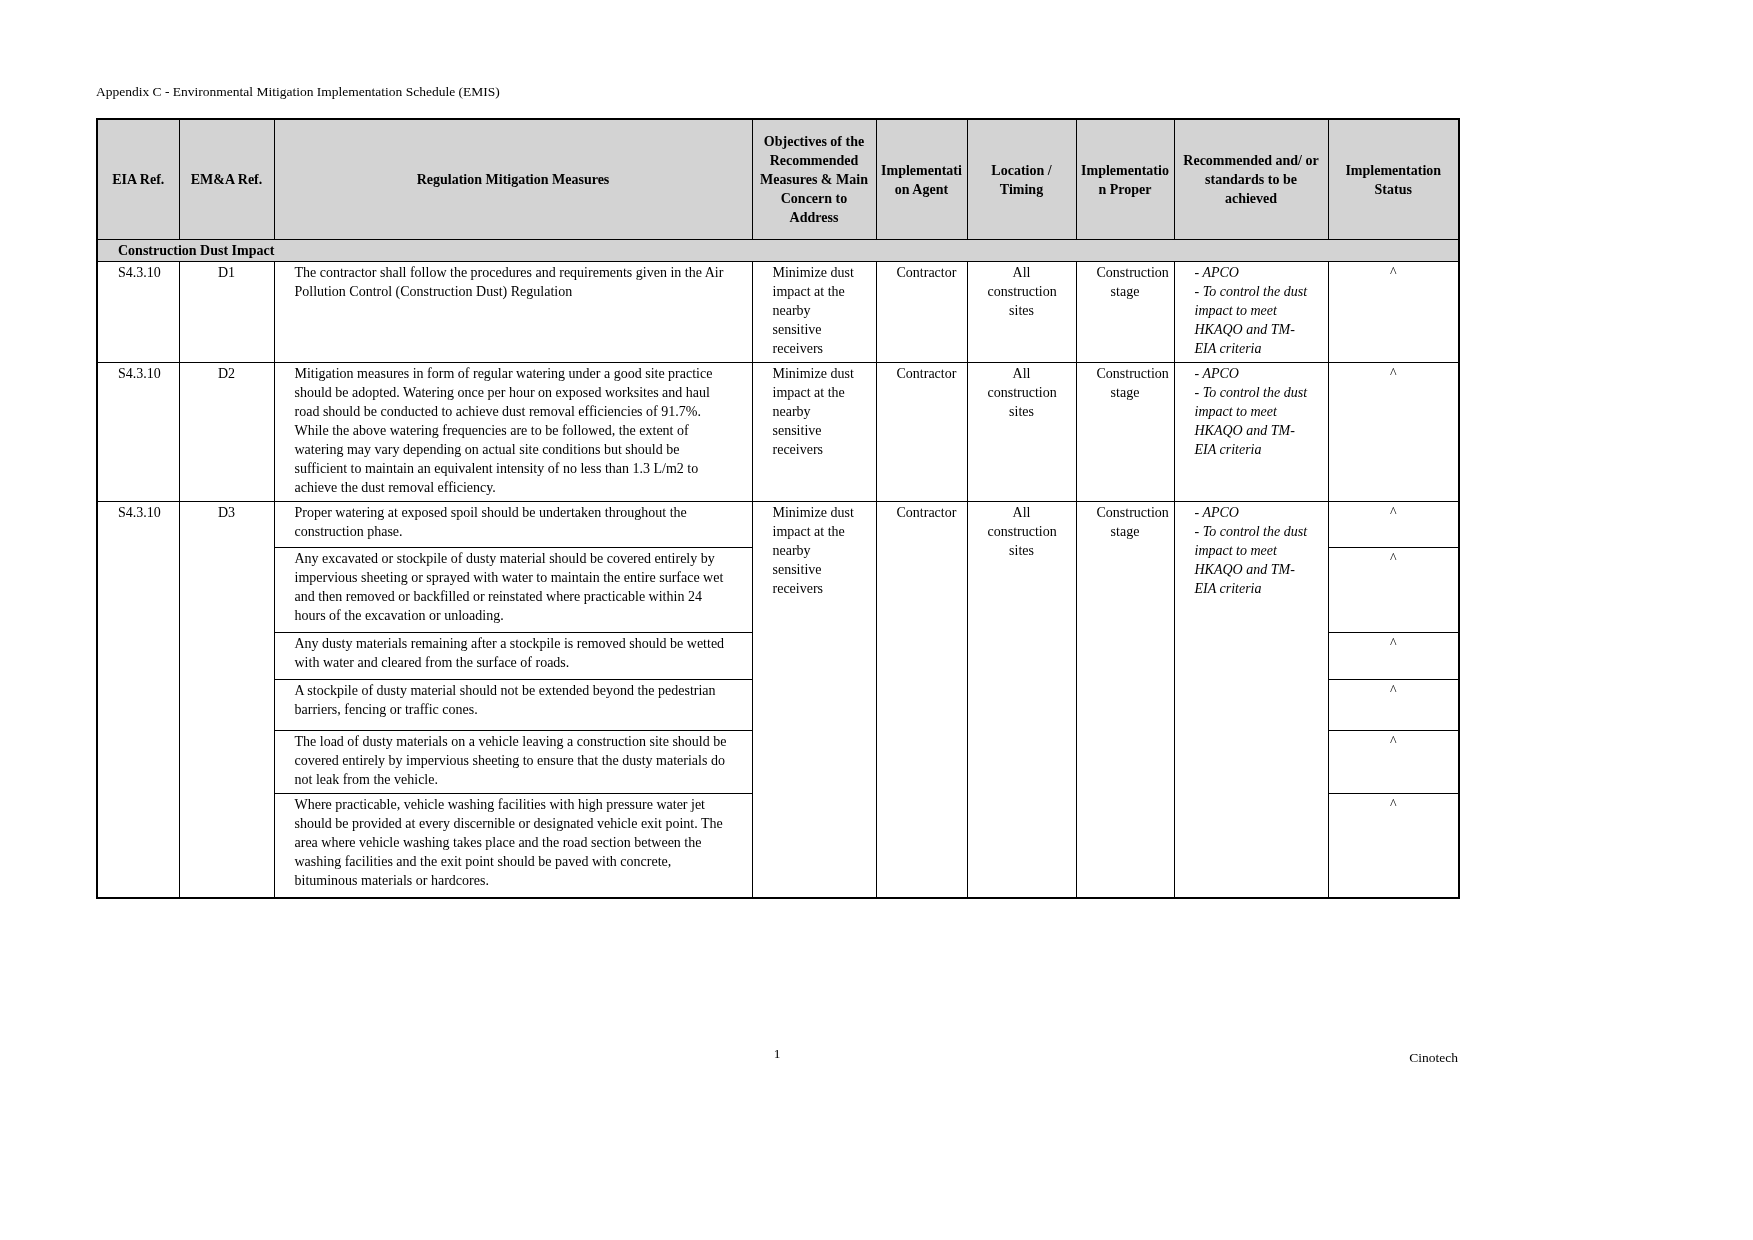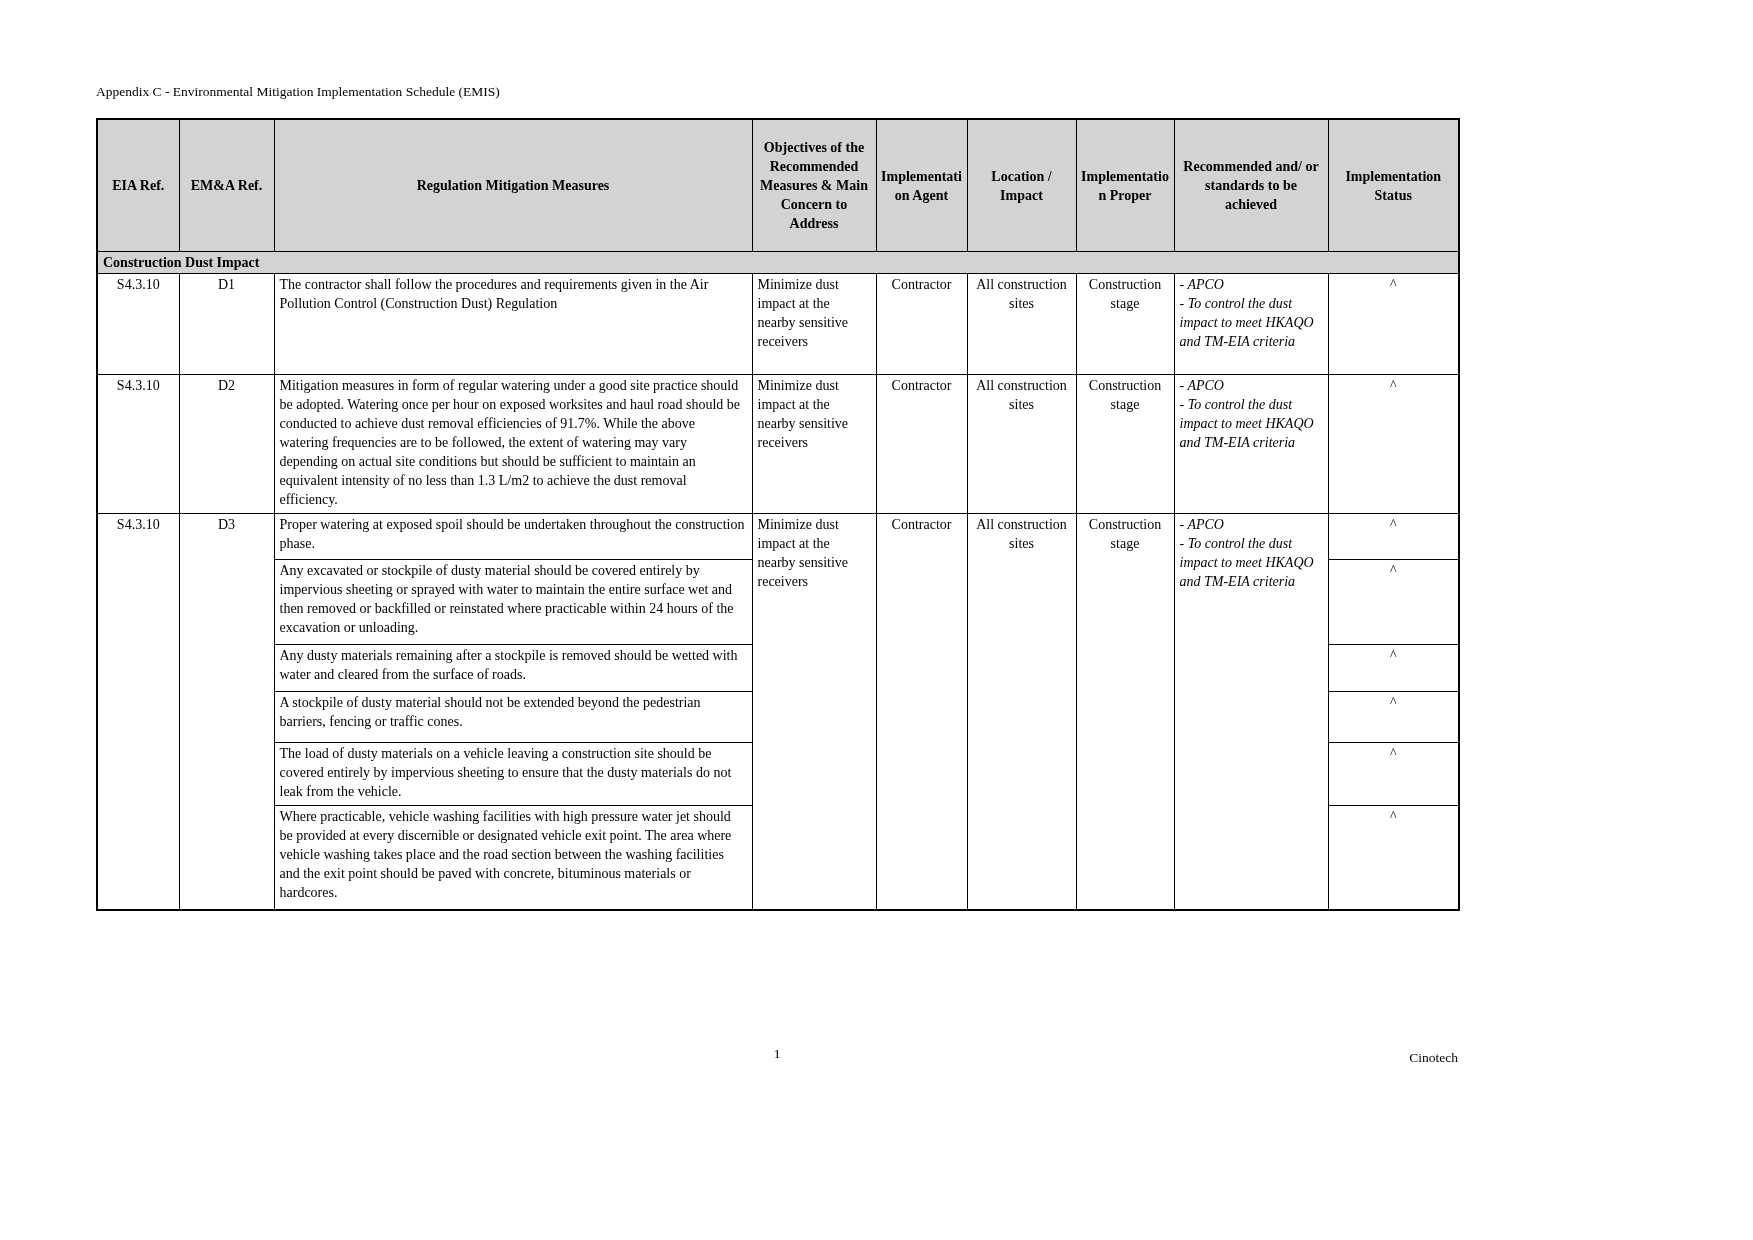--- a/index.html
+++ b/index.html
@@ -38,7 +38,7 @@
     font-weight:bold;
     text-align:center;
     vertical-align:middle;
-    padding:18px 3px;
+    padding:12px 3px;
     overflow-wrap:break-word;
     word-break:break-word;
   }

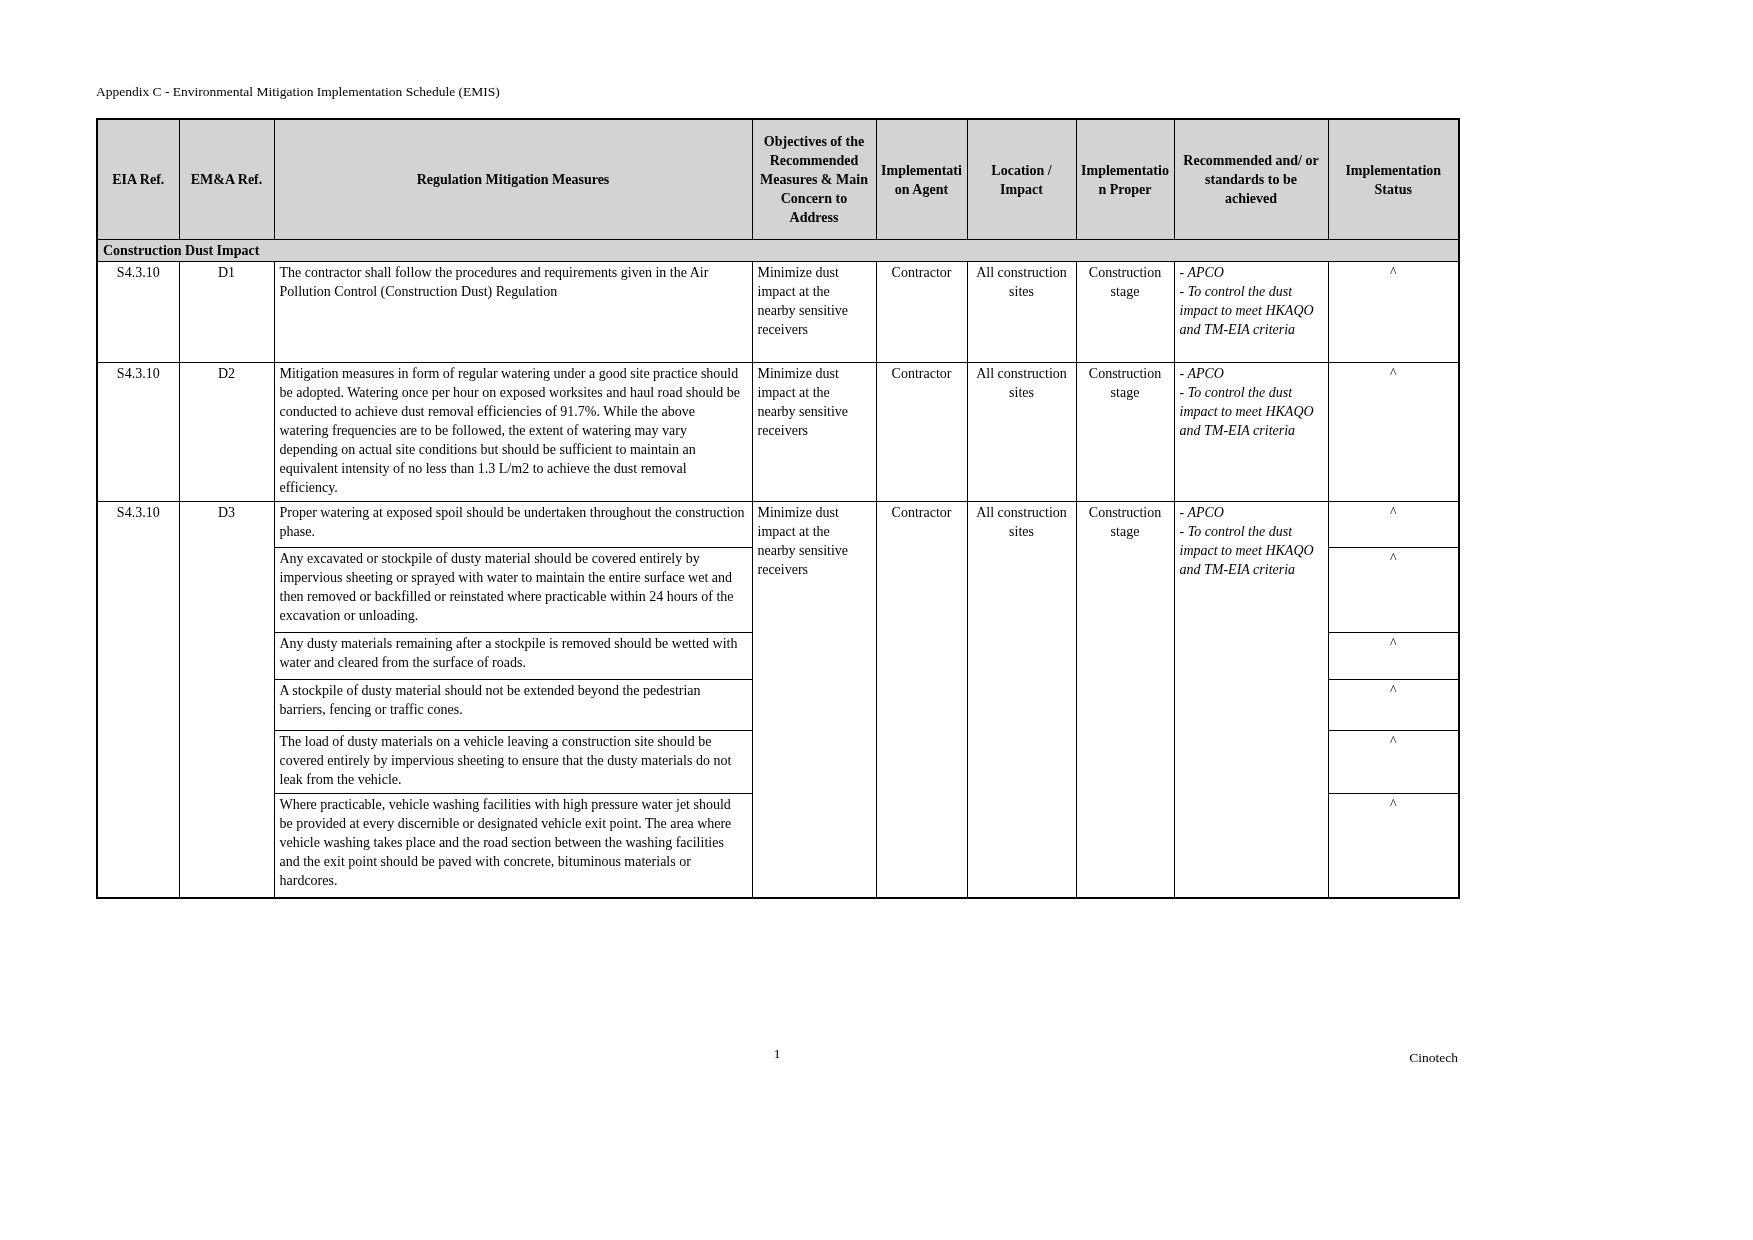--- a/index.html
+++ b/index.html
@@ -97,7 +97,7 @@
       <th>Regulation Mitigation Measures</th>
       <th>Objectives of the Recommended Measures &amp; Main Concern to Address</th>
       <th>Implementation Agent</th>
-      <th>Location / Impact</th>
+      <th>Location / Timing</th>
       <th>Implementation Proper</th>
       <th>Recommended and/ or standards to be achieved</th>
       <th>Implementation Status</th>

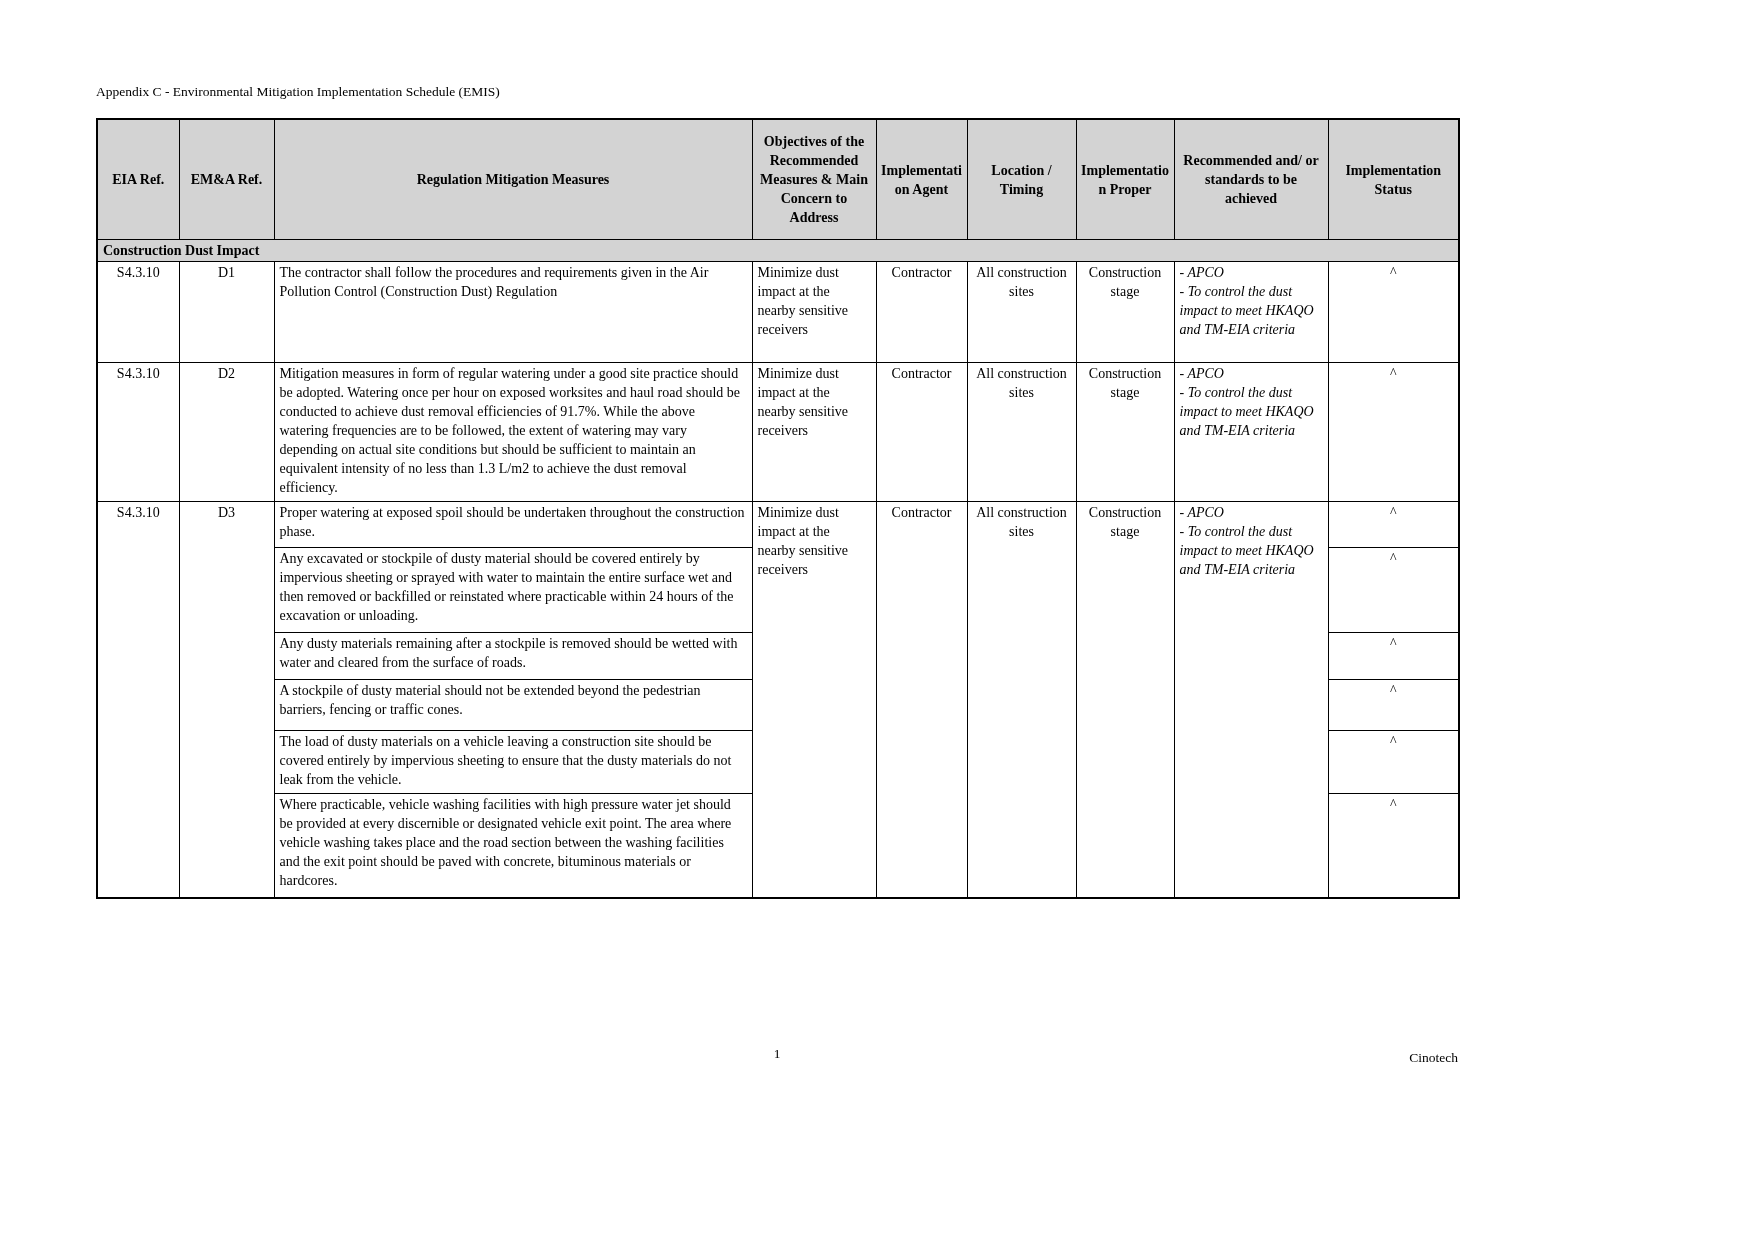--- a/index.html
+++ b/index.html
@@ -30,7 +30,7 @@
     vertical-align:top;
     font-size:14px;
     line-height:19px;
-    padding:1px 5px;
+    padding:1px 20px;
     overflow:hidden;
   }
   table.emis thead th {

